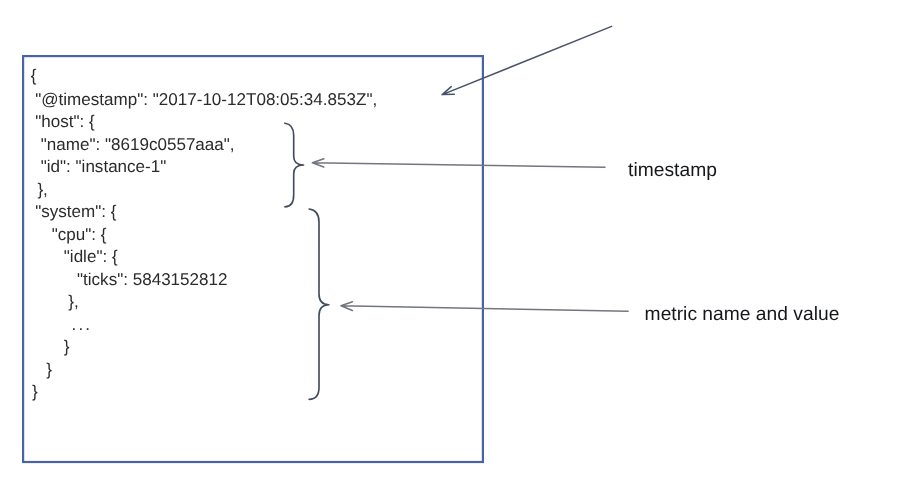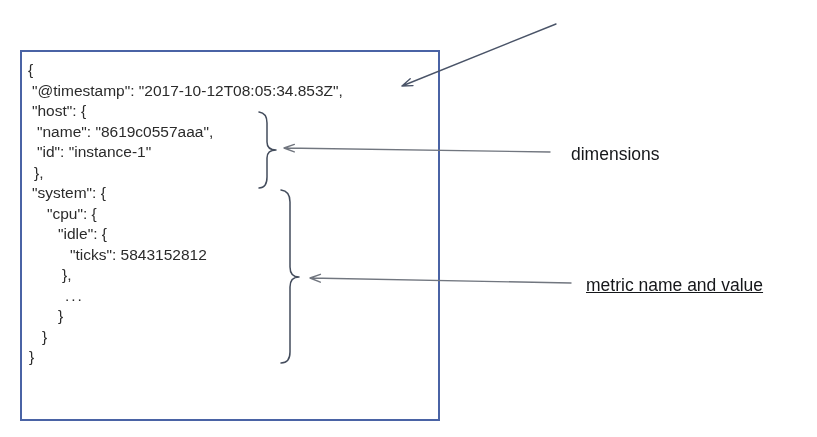--- a/index.html
+++ b/index.html
@@ -86,7 +86,7 @@
     <path class="brace" d="M281,190 Q290,191 290,202 L290,267 Q290,277 299,277 Q290,277 290,287 L290,352 Q290,363 281,363"></path>
   </svg>
 
-  <div class="anno-label label-dimensions">dimensions</div>
+  <div class="anno-label label-dimensions">timestamp</div>
   <div class="anno-label label-metric">metric name and value</div>
 
 </div>

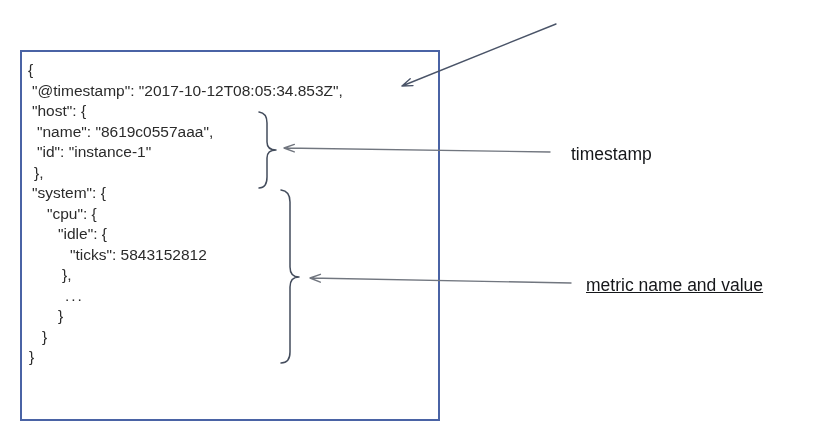--- a/index.html
+++ b/index.html
@@ -67,7 +67,7 @@
   }
   .label-timestamp{left:570px;top:24px;}
   .label-dimensions{left:571px;top:143px;}
-  .label-metric{left:586px;top:274px;text-decoration:underline;}
+  .label-metric{left:586px;top:274px;}
 </style>
 </head>
 <body>

